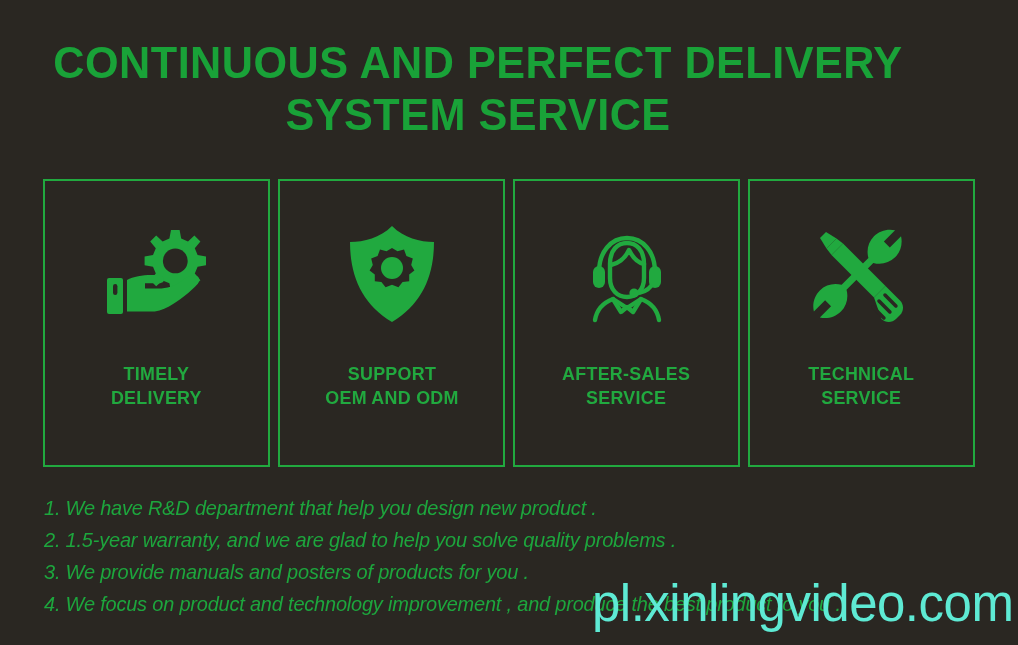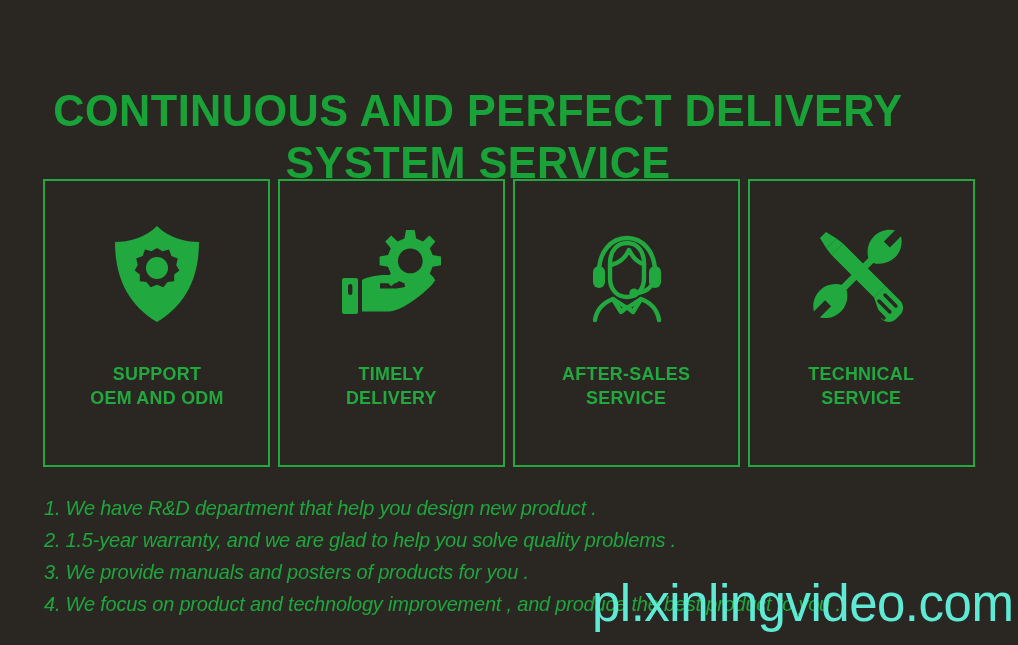--- a/index.html
+++ b/index.html
@@ -28,7 +28,6 @@
     width: 956px;
     text-align: center;
     line-height: 1.0;
-    margin-top: 48px;
   }
   .title-line {
     display: block;

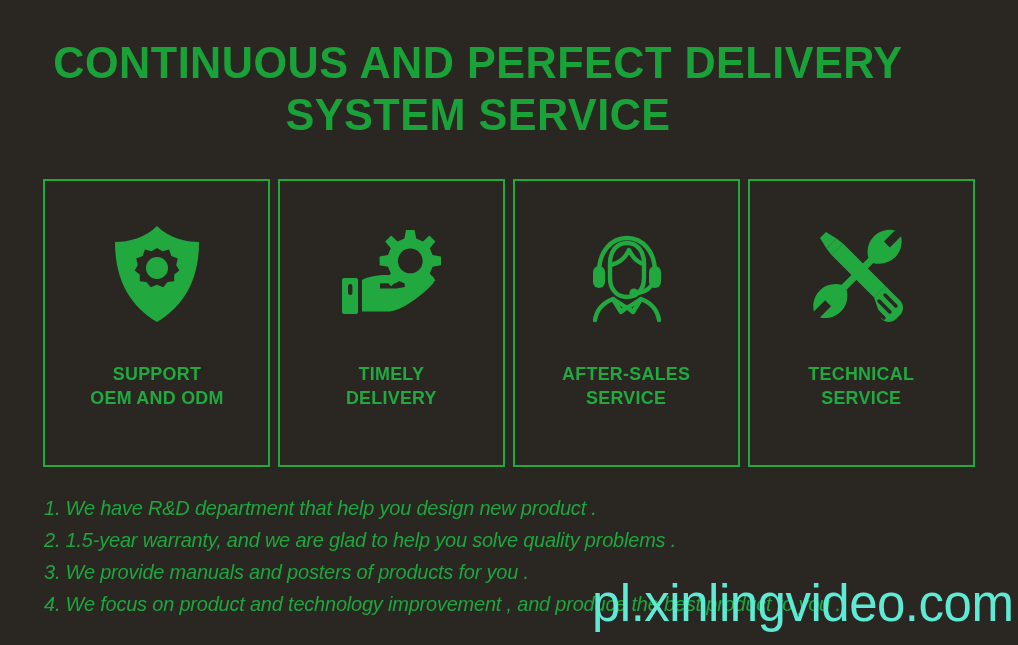--- a/index.html
+++ b/index.html
@@ -133,20 +133,6 @@
 
     <div class="card">
       <div class="card-icon">
-        <svg width="96" height="100" viewBox="0 0 96 100" aria-hidden="true">
-          <path d="M48 2 C36 14 20 18 6 18 C6 52 18 80 48 98 C78 80 90 52 90 18 C76 18 60 14 48 2 Z" fill="#21a93f"></path>
-          <path d="M48 24 L53.5 27.2 L60 25.6 L62.4 32 L68.8 34.4 L67.2 40.9 L70.4 46.4 L65.2 50.6 L65.2 57.2 L58.6 58 L54.4 63.2 L48 60.8 L41.6 63.2 L37.4 58 L30.8 57.2 L30.8 50.6 L25.6 46.4 L28.8 40.9 L27.2 34.4 L33.6 32 L36 25.6 L42.5 27.2 Z" fill="#2a2722"></path>
-          <circle cx="48" cy="44" r="11" fill="#21a93f"></circle>
-        </svg>
-      </div>
-      <div class="card-label">
-        <span class="lbl-line">SUPPORT</span>
-        <span class="lbl-line">OEM AND ODM</span>
-      </div>
-    </div>
-
-    <div class="card">
-      <div class="card-icon">
         <svg width="108" height="92" viewBox="0 0 108 92" aria-hidden="true">
           <path d="M68 2 L76.6 2 L78.2 10.6 L85 13.4 L91.4 7.6 L97.4 13.6 L91.8 20.2 L94.6 27 L103 28.6 L103 37.2 L94.6 38.8 L91.8 45.6 L97.4 52.2 L91.4 58.2 L85 52.4 L78.2 55.2 L76.6 63.8 L68 63.8 L66.4 55.2 L59.6 52.4 L53.2 58.2 L47.2 52.2 L52.8 45.6 L50 38.8 L41.6 37.2 L41.6 28.6 L50 27 L52.8 20.2 L47.2 13.6 L53.2 7.6 L59.6 13.4 L66.4 10.6 Z" fill="#21a93f"></path>
           <circle cx="72.3" cy="32.9" r="12.4" fill="#2a2722"></circle>
@@ -158,6 +144,20 @@
       <div class="card-label">
         <span class="lbl-line">TIMELY</span>
         <span class="lbl-line">DELIVERY</span>
+      </div>
+    </div>
+
+    <div class="card">
+      <div class="card-icon">
+        <svg width="96" height="100" viewBox="0 0 96 100" aria-hidden="true">
+          <path d="M48 2 C36 14 20 18 6 18 C6 52 18 80 48 98 C78 80 90 52 90 18 C76 18 60 14 48 2 Z" fill="#21a93f"></path>
+          <path d="M48 24 L53.5 27.2 L60 25.6 L62.4 32 L68.8 34.4 L67.2 40.9 L70.4 46.4 L65.2 50.6 L65.2 57.2 L58.6 58 L54.4 63.2 L48 60.8 L41.6 63.2 L37.4 58 L30.8 57.2 L30.8 50.6 L25.6 46.4 L28.8 40.9 L27.2 34.4 L33.6 32 L36 25.6 L42.5 27.2 Z" fill="#2a2722"></path>
+          <circle cx="48" cy="44" r="11" fill="#21a93f"></circle>
+        </svg>
+      </div>
+      <div class="card-label">
+        <span class="lbl-line">SUPPORT</span>
+        <span class="lbl-line">OEM AND ODM</span>
       </div>
     </div>
 

